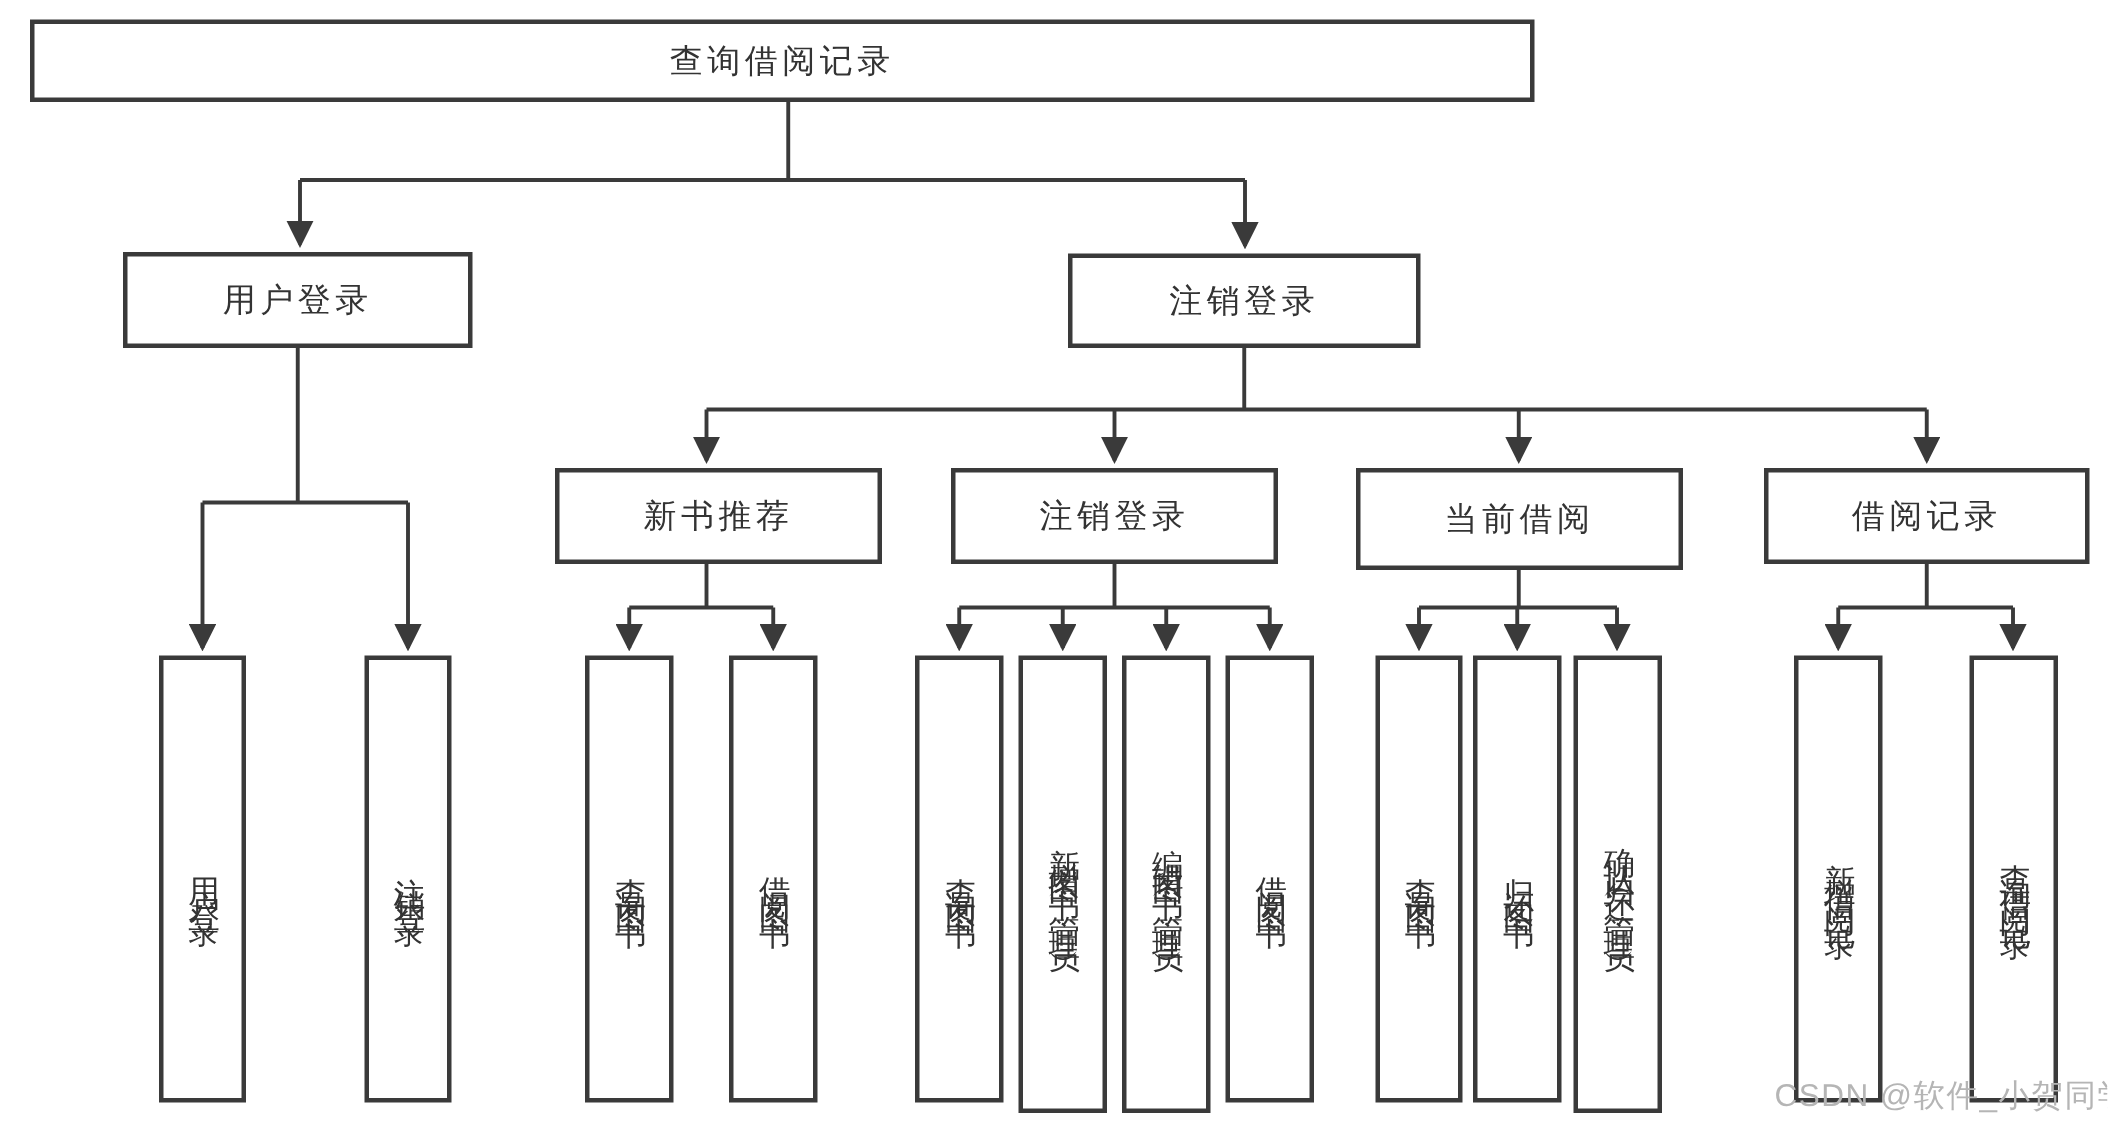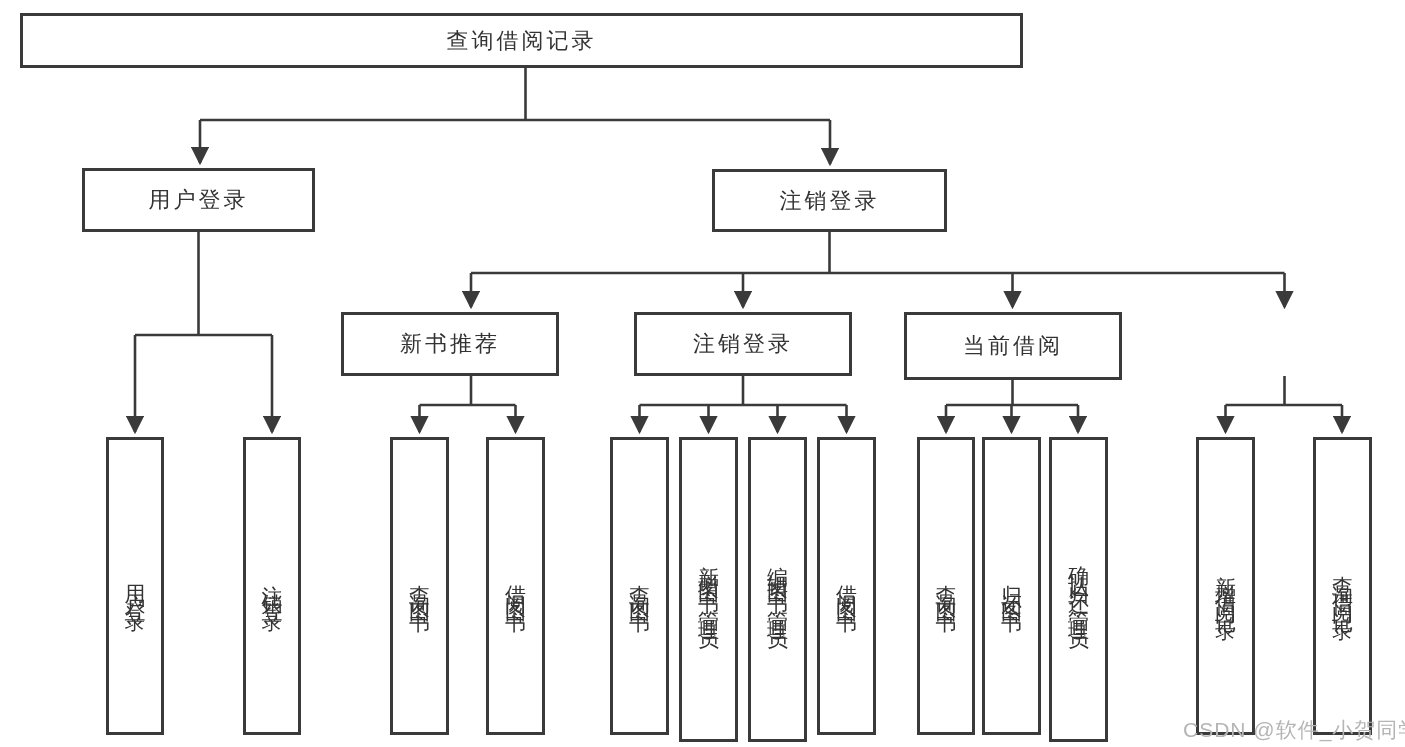--- a/index.html
+++ b/index.html
@@ -109,7 +109,7 @@
     <span class="lbl">注销登录</span>
   </div>
 
-  <div class="node" style="left:341px;top:312px;width:218px;height:64px">
+  <div class="node" style="left:370px;top:312px;width:218px;height:64px">
     <span class="lbl">新书推荐</span>
   </div>
   <div class="node" style="left:634px;top:312px;width:218px;height:64px">

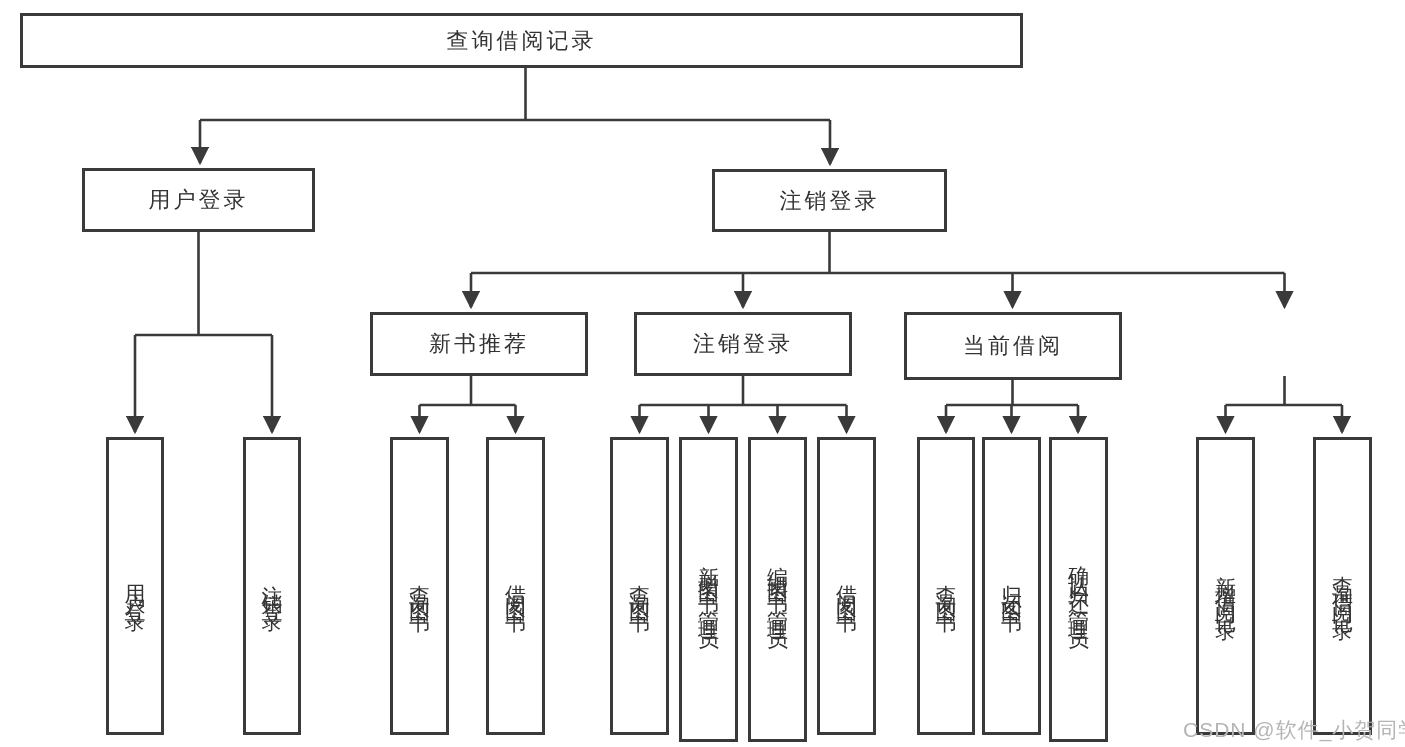--- a/index.html
+++ b/index.html
@@ -118,6 +118,9 @@
   <div class="node" style="left:904px;top:312px;width:218px;height:68px">
     <span class="lbl">当前借阅</span>
   </div>
+  <div class="node" style="left:1176px;top:312px;width:217px;height:64px">
+    <span class="lbl">借阅记录</span>
+  </div>
 
   <div class="node" style="left:106px;top:437px;width:58px;height:298px">
     <span class="vtext">用户登录</span>

